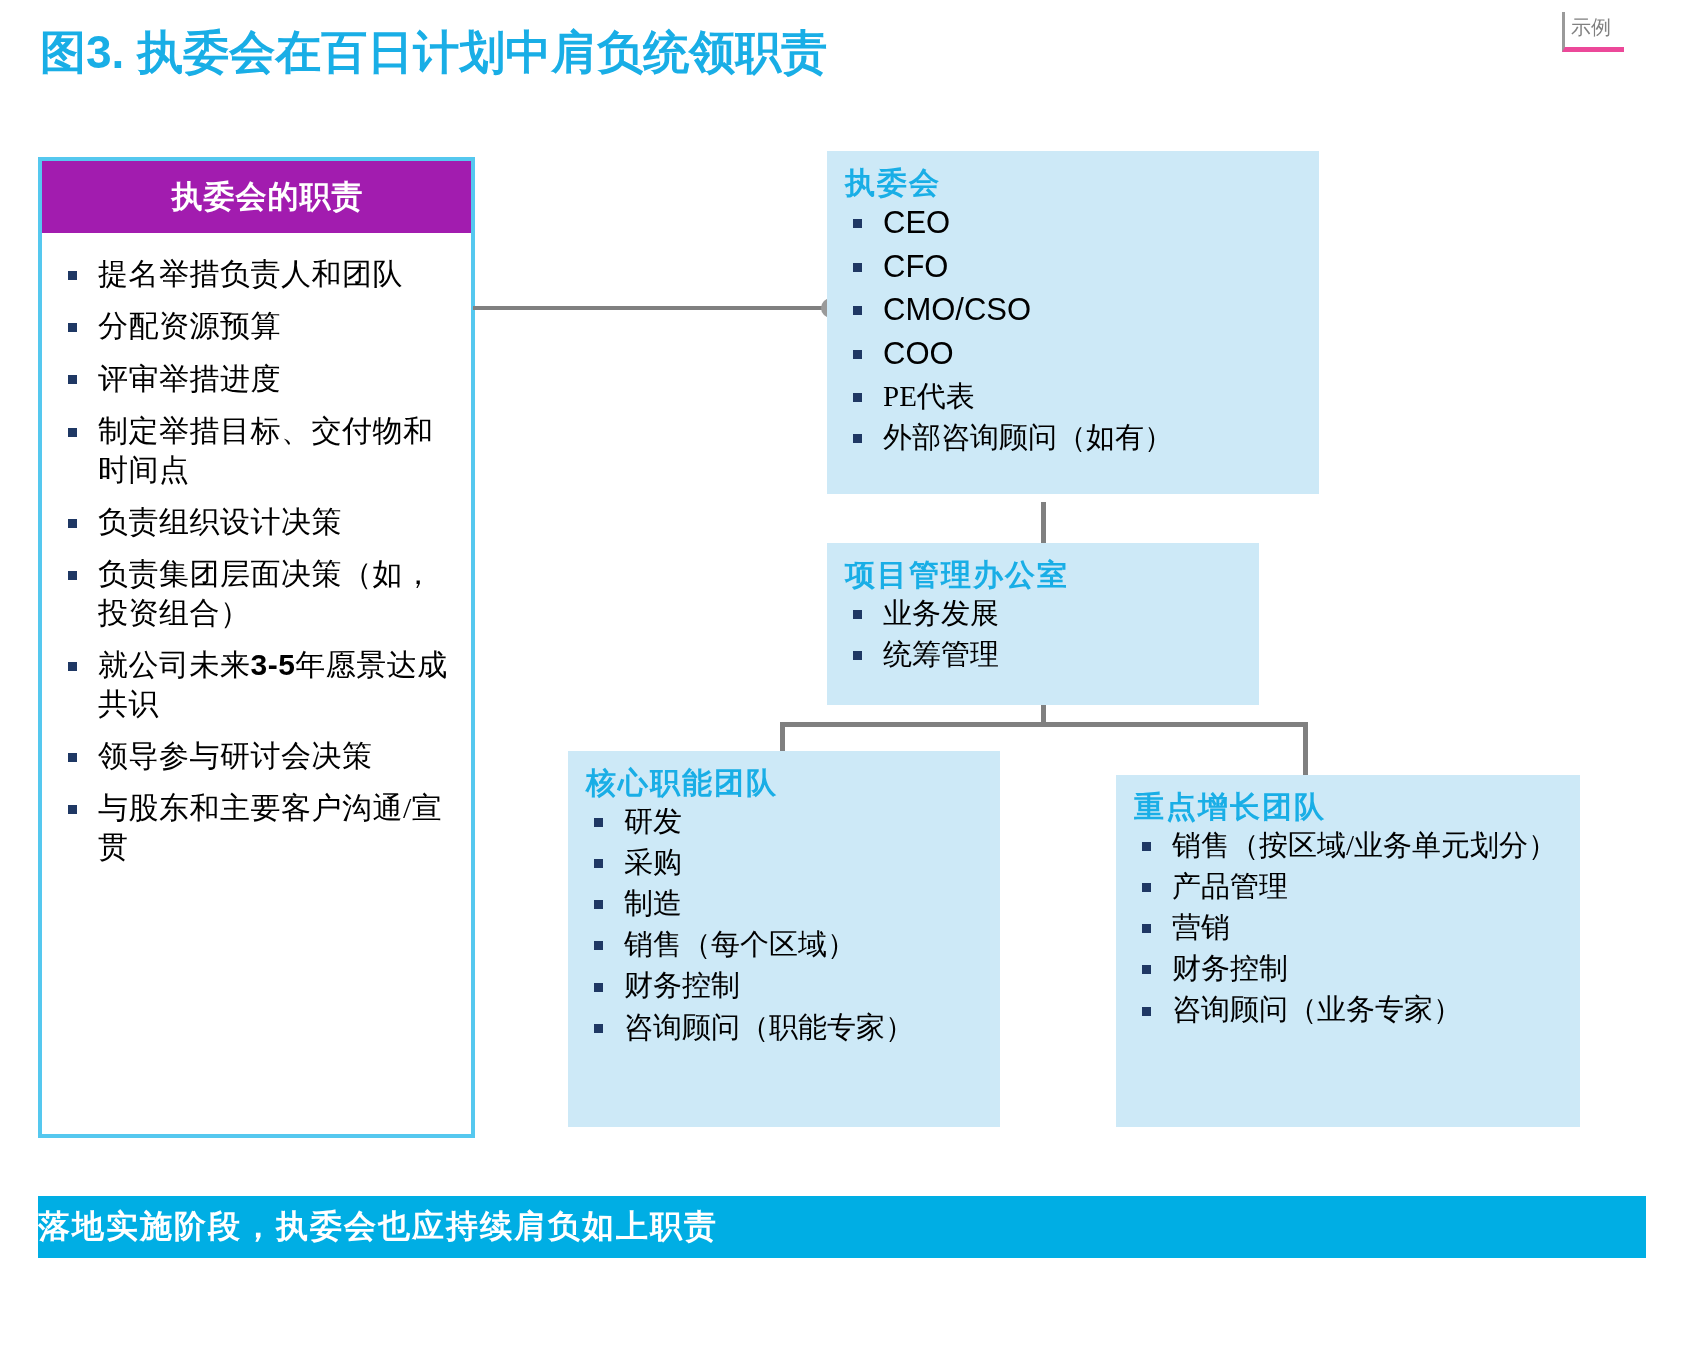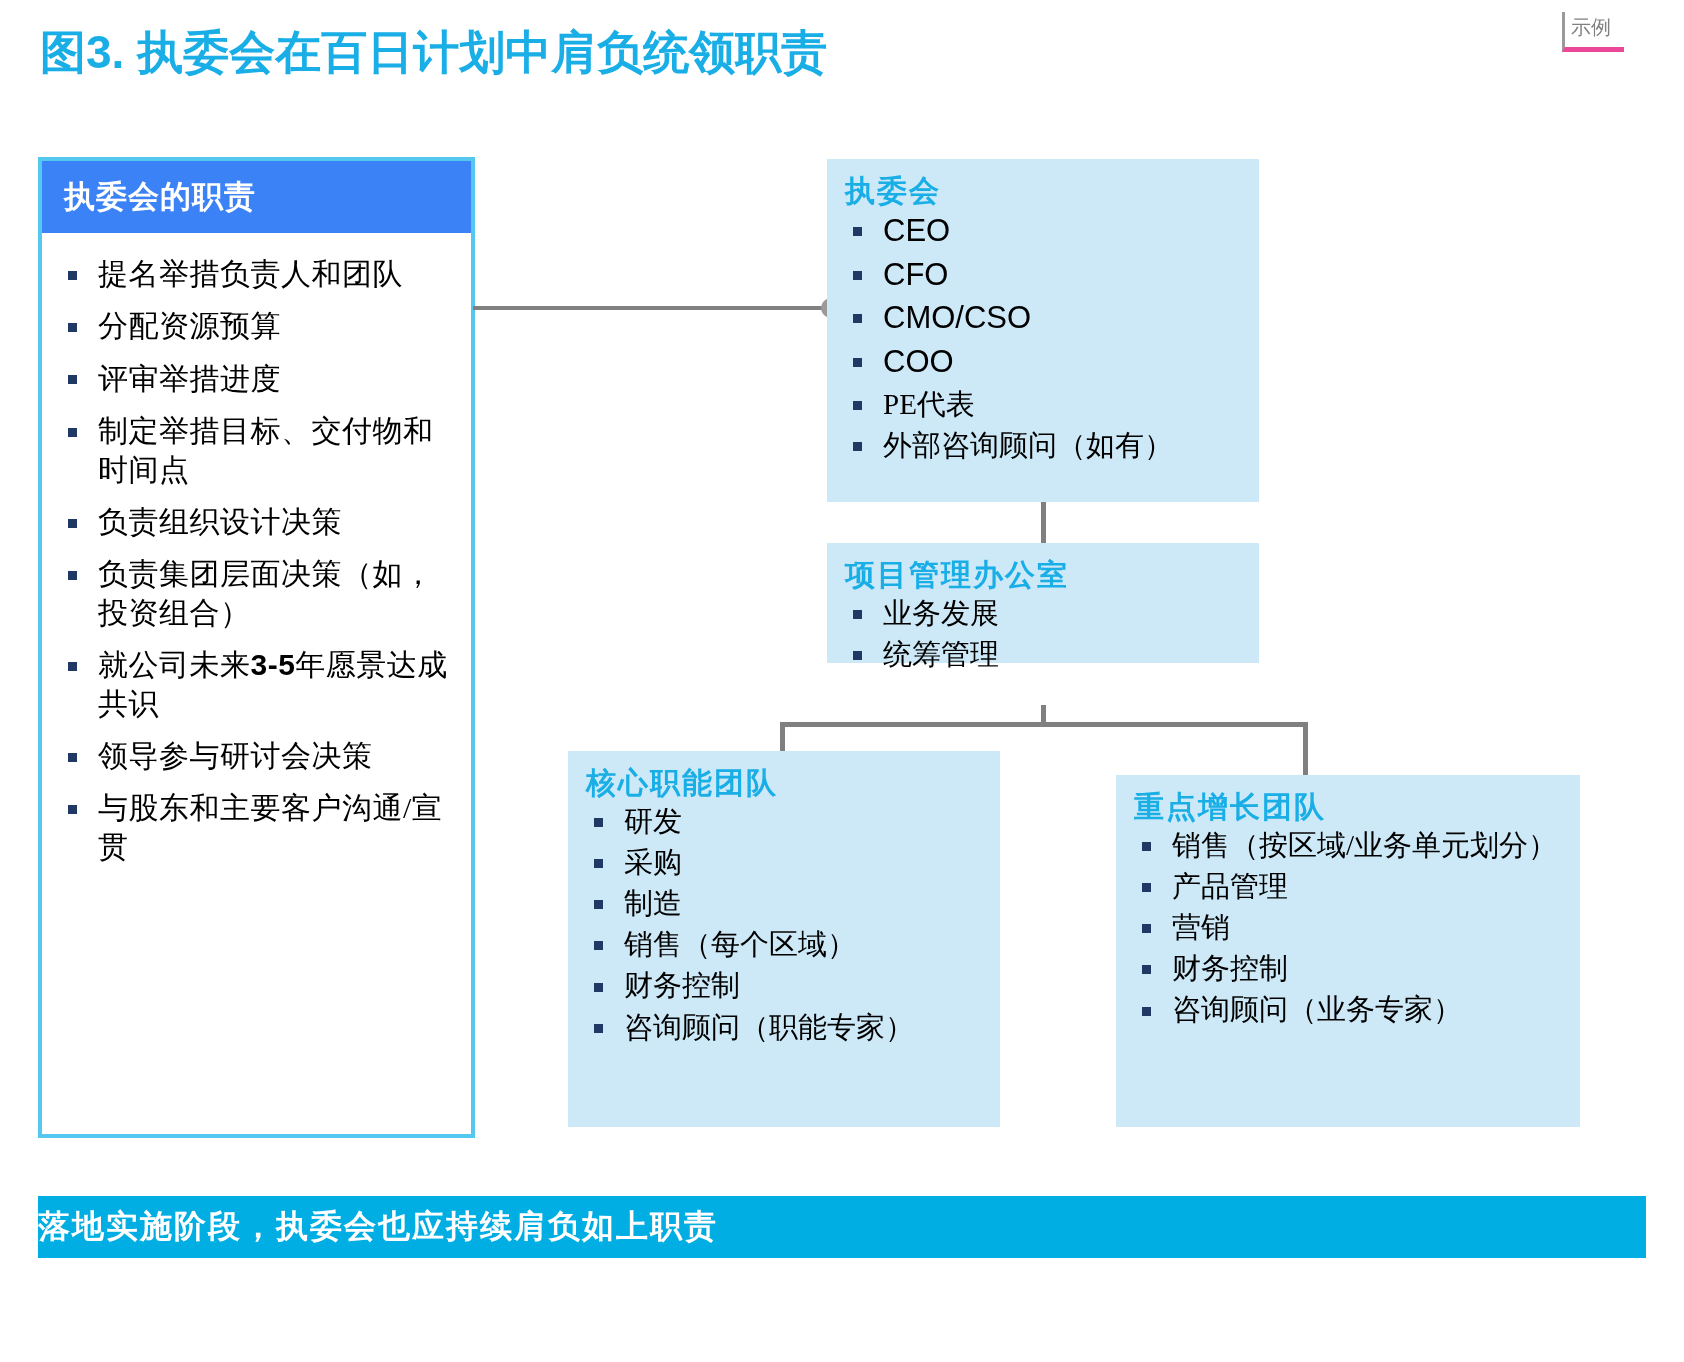--- a/index.html
+++ b/index.html
@@ -62,11 +62,12 @@
   }
   #resp-panel-header {
     height: 72px;
-    background: #3b82f6;
+    background: #a21caf;
     display: flex;
     align-items: center;
     padding-left: 22px;
     box-sizing: border-box;
+    justify-content: center;
   }
   #resp-panel-header .hdr-text {
     color: #ffffff;

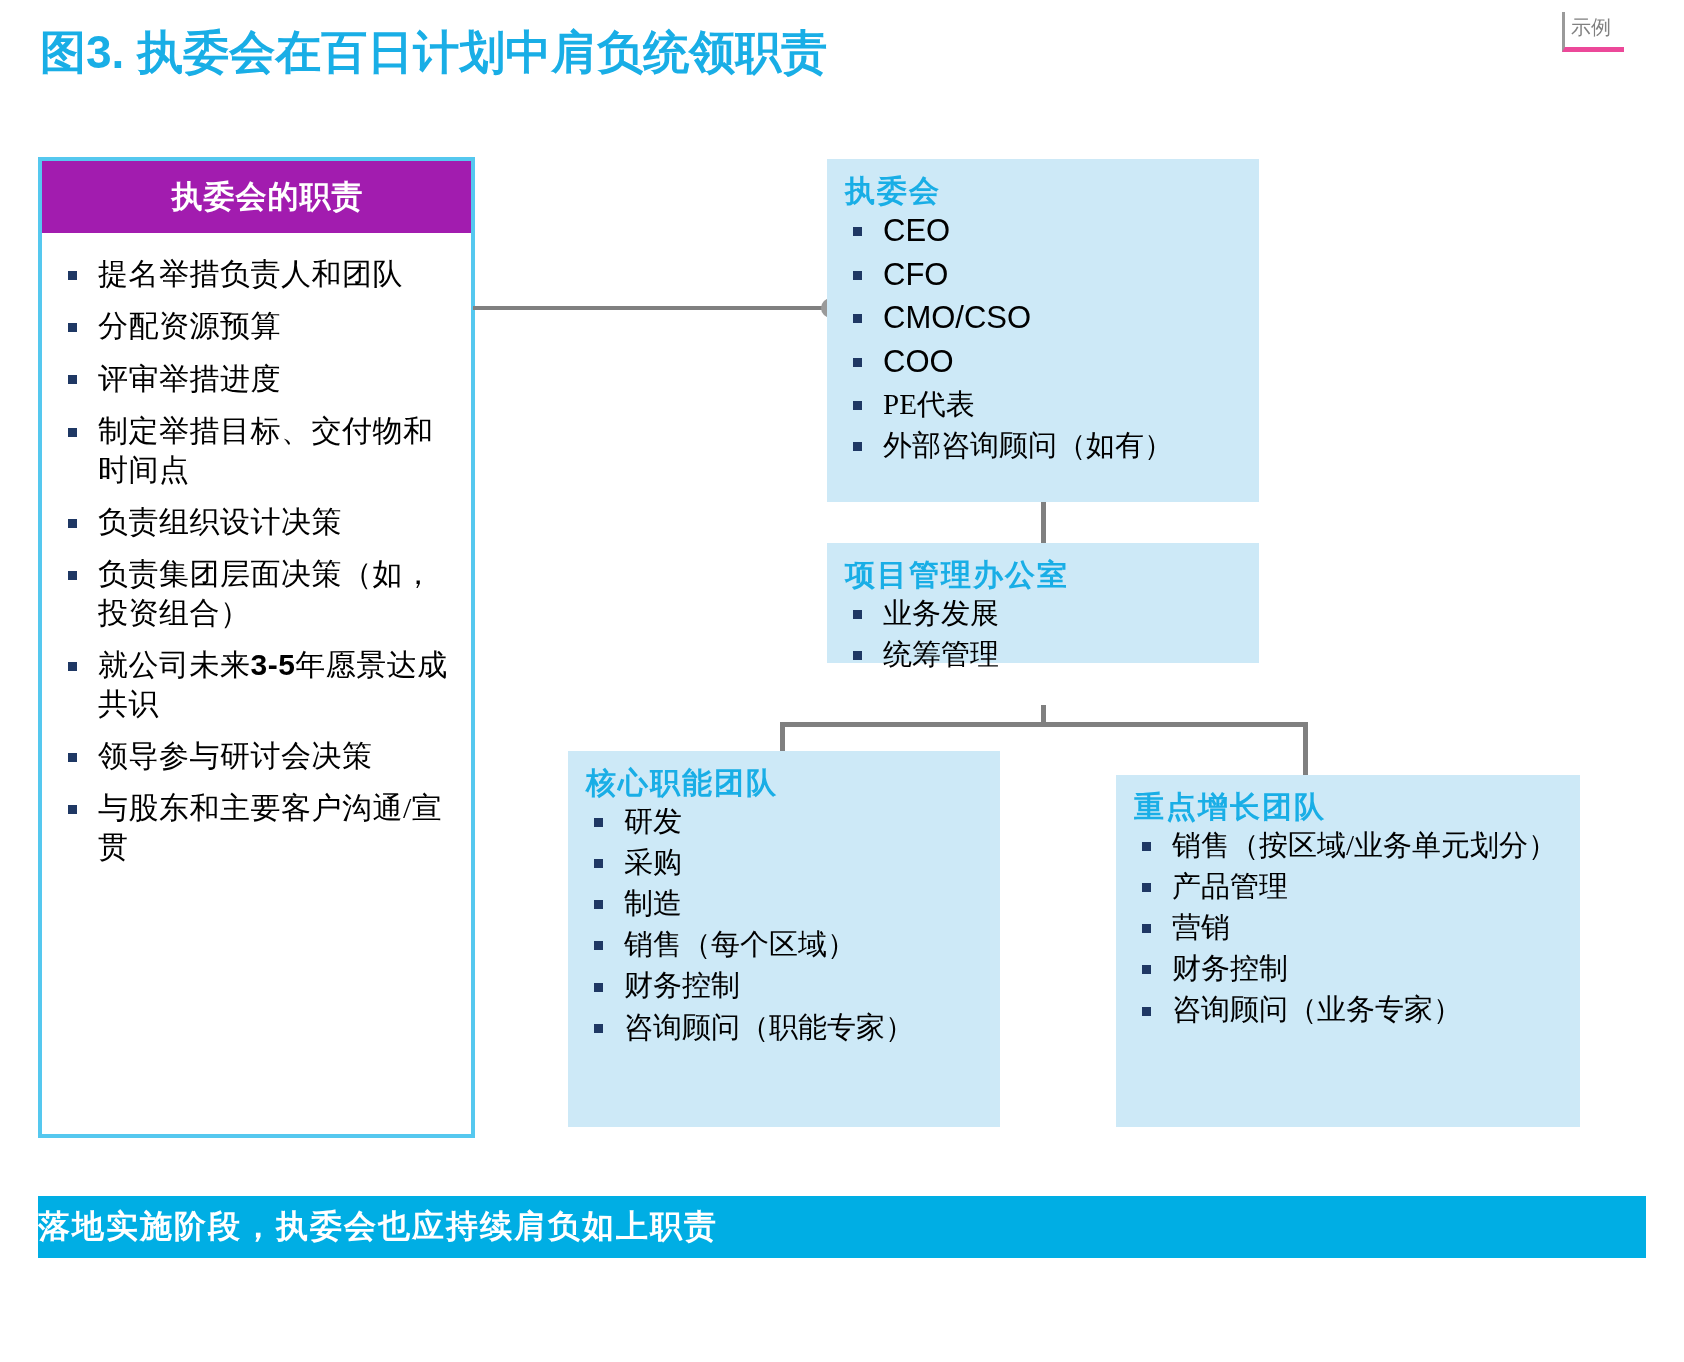--- a/index.html
+++ b/index.html
@@ -138,7 +138,7 @@
     font-size: 31px;
   }
 
-  #exco-box   { left: 827px;  top: 159px;  width: 432px; height: 343px; }
+  #exco-box   { left: 827px;  top: 151px;  width: 492px; height: 343px; }
   #pmo-box    { left: 827px;  top: 543px;  width: 432px; height: 120px; }
   #core-box   { left: 568px;  top: 751px;  width: 432px; height: 376px; }
   #growth-box { left: 1092px; top: 775px;  width: 464px; height: 352px; margin-left: 24px; }

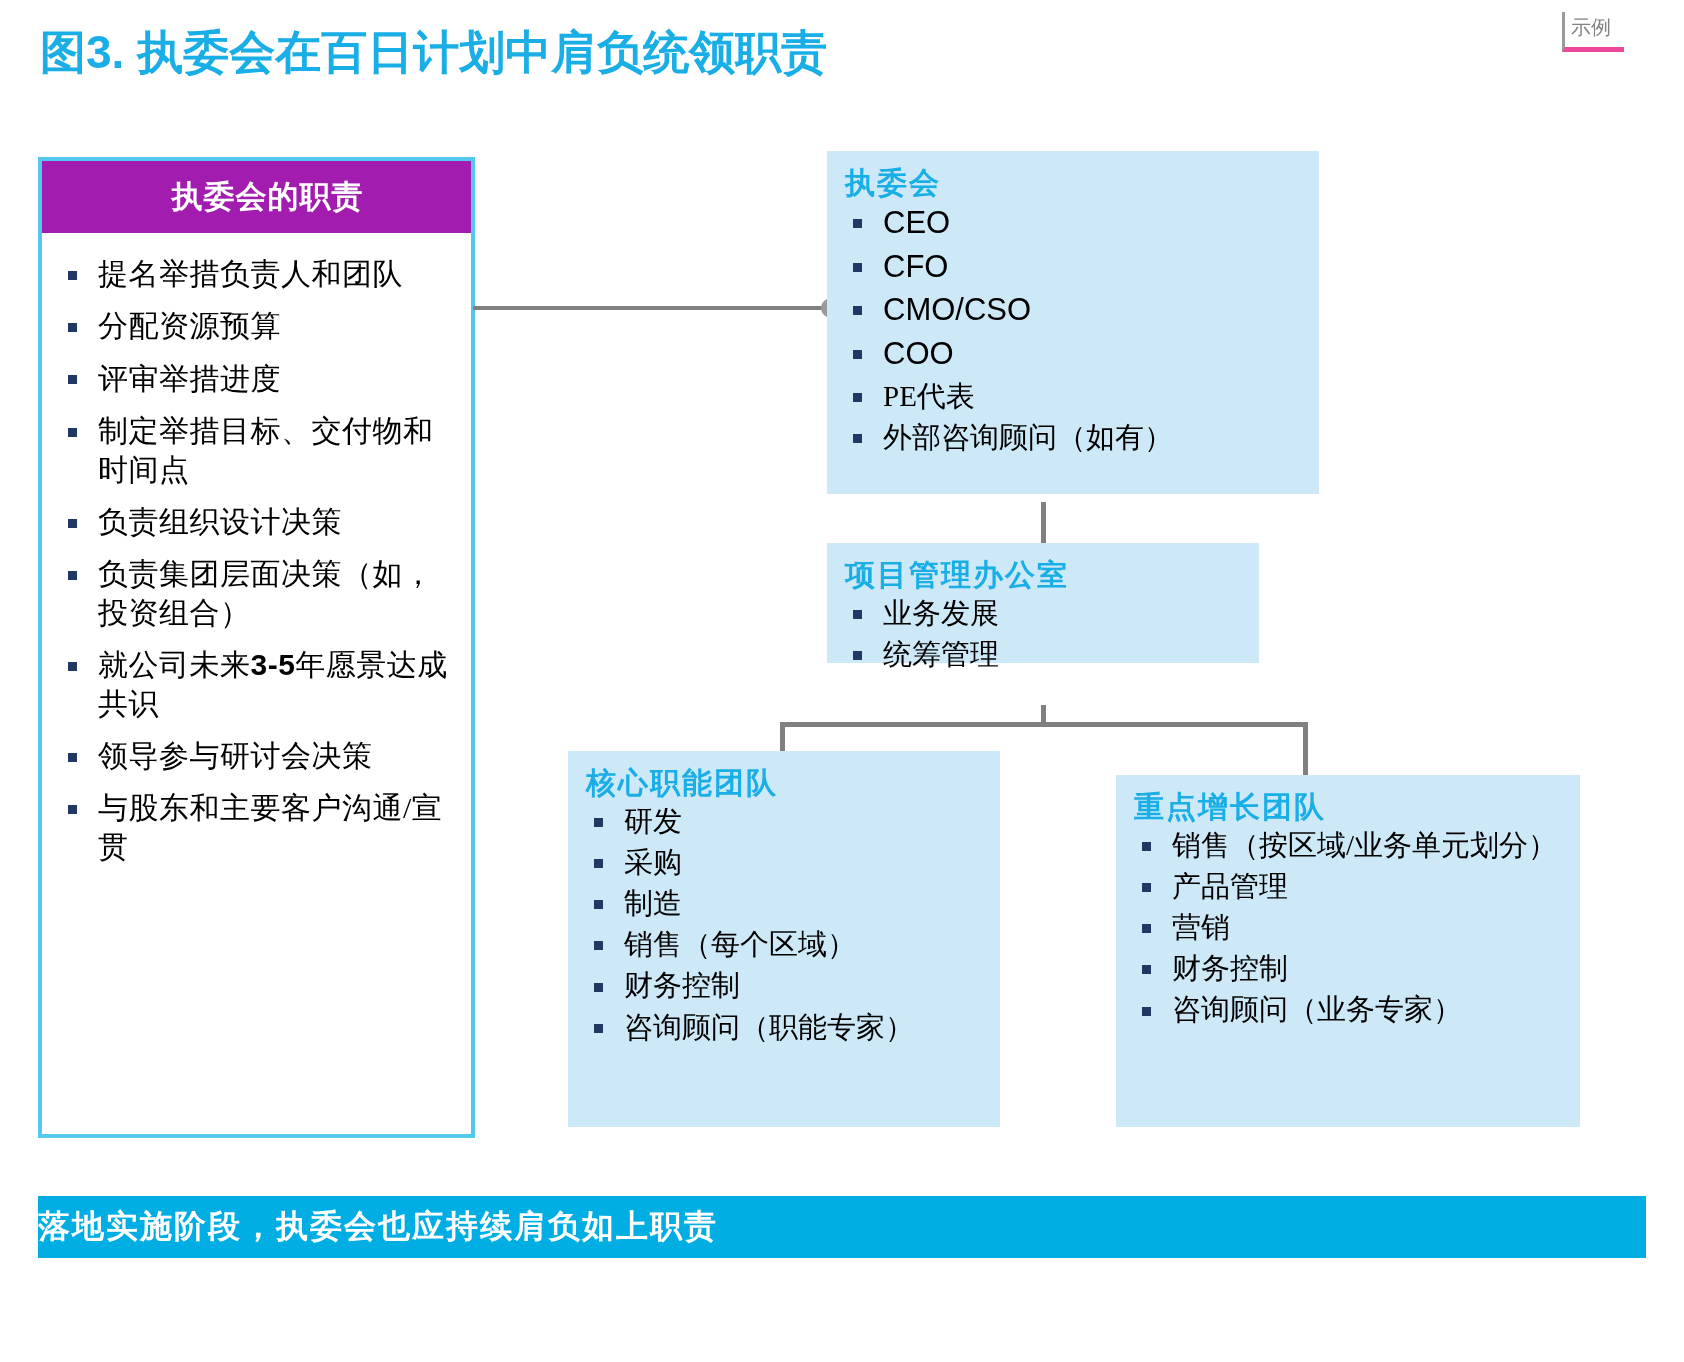--- a/index.html
+++ b/index.html
@@ -139,7 +139,7 @@
   }
 
   #exco-box   { left: 827px;  top: 151px;  width: 492px; height: 343px; }
-  #pmo-box    { left: 827px;  top: 543px;  width: 432px; height: 120px; }
+  #pmo-box    { left: 827px;  top: 543px;  width: 432px; height: 162px; }
   #core-box   { left: 568px;  top: 751px;  width: 432px; height: 376px; }
   #growth-box { left: 1092px; top: 775px;  width: 464px; height: 352px; margin-left: 24px; }
 

